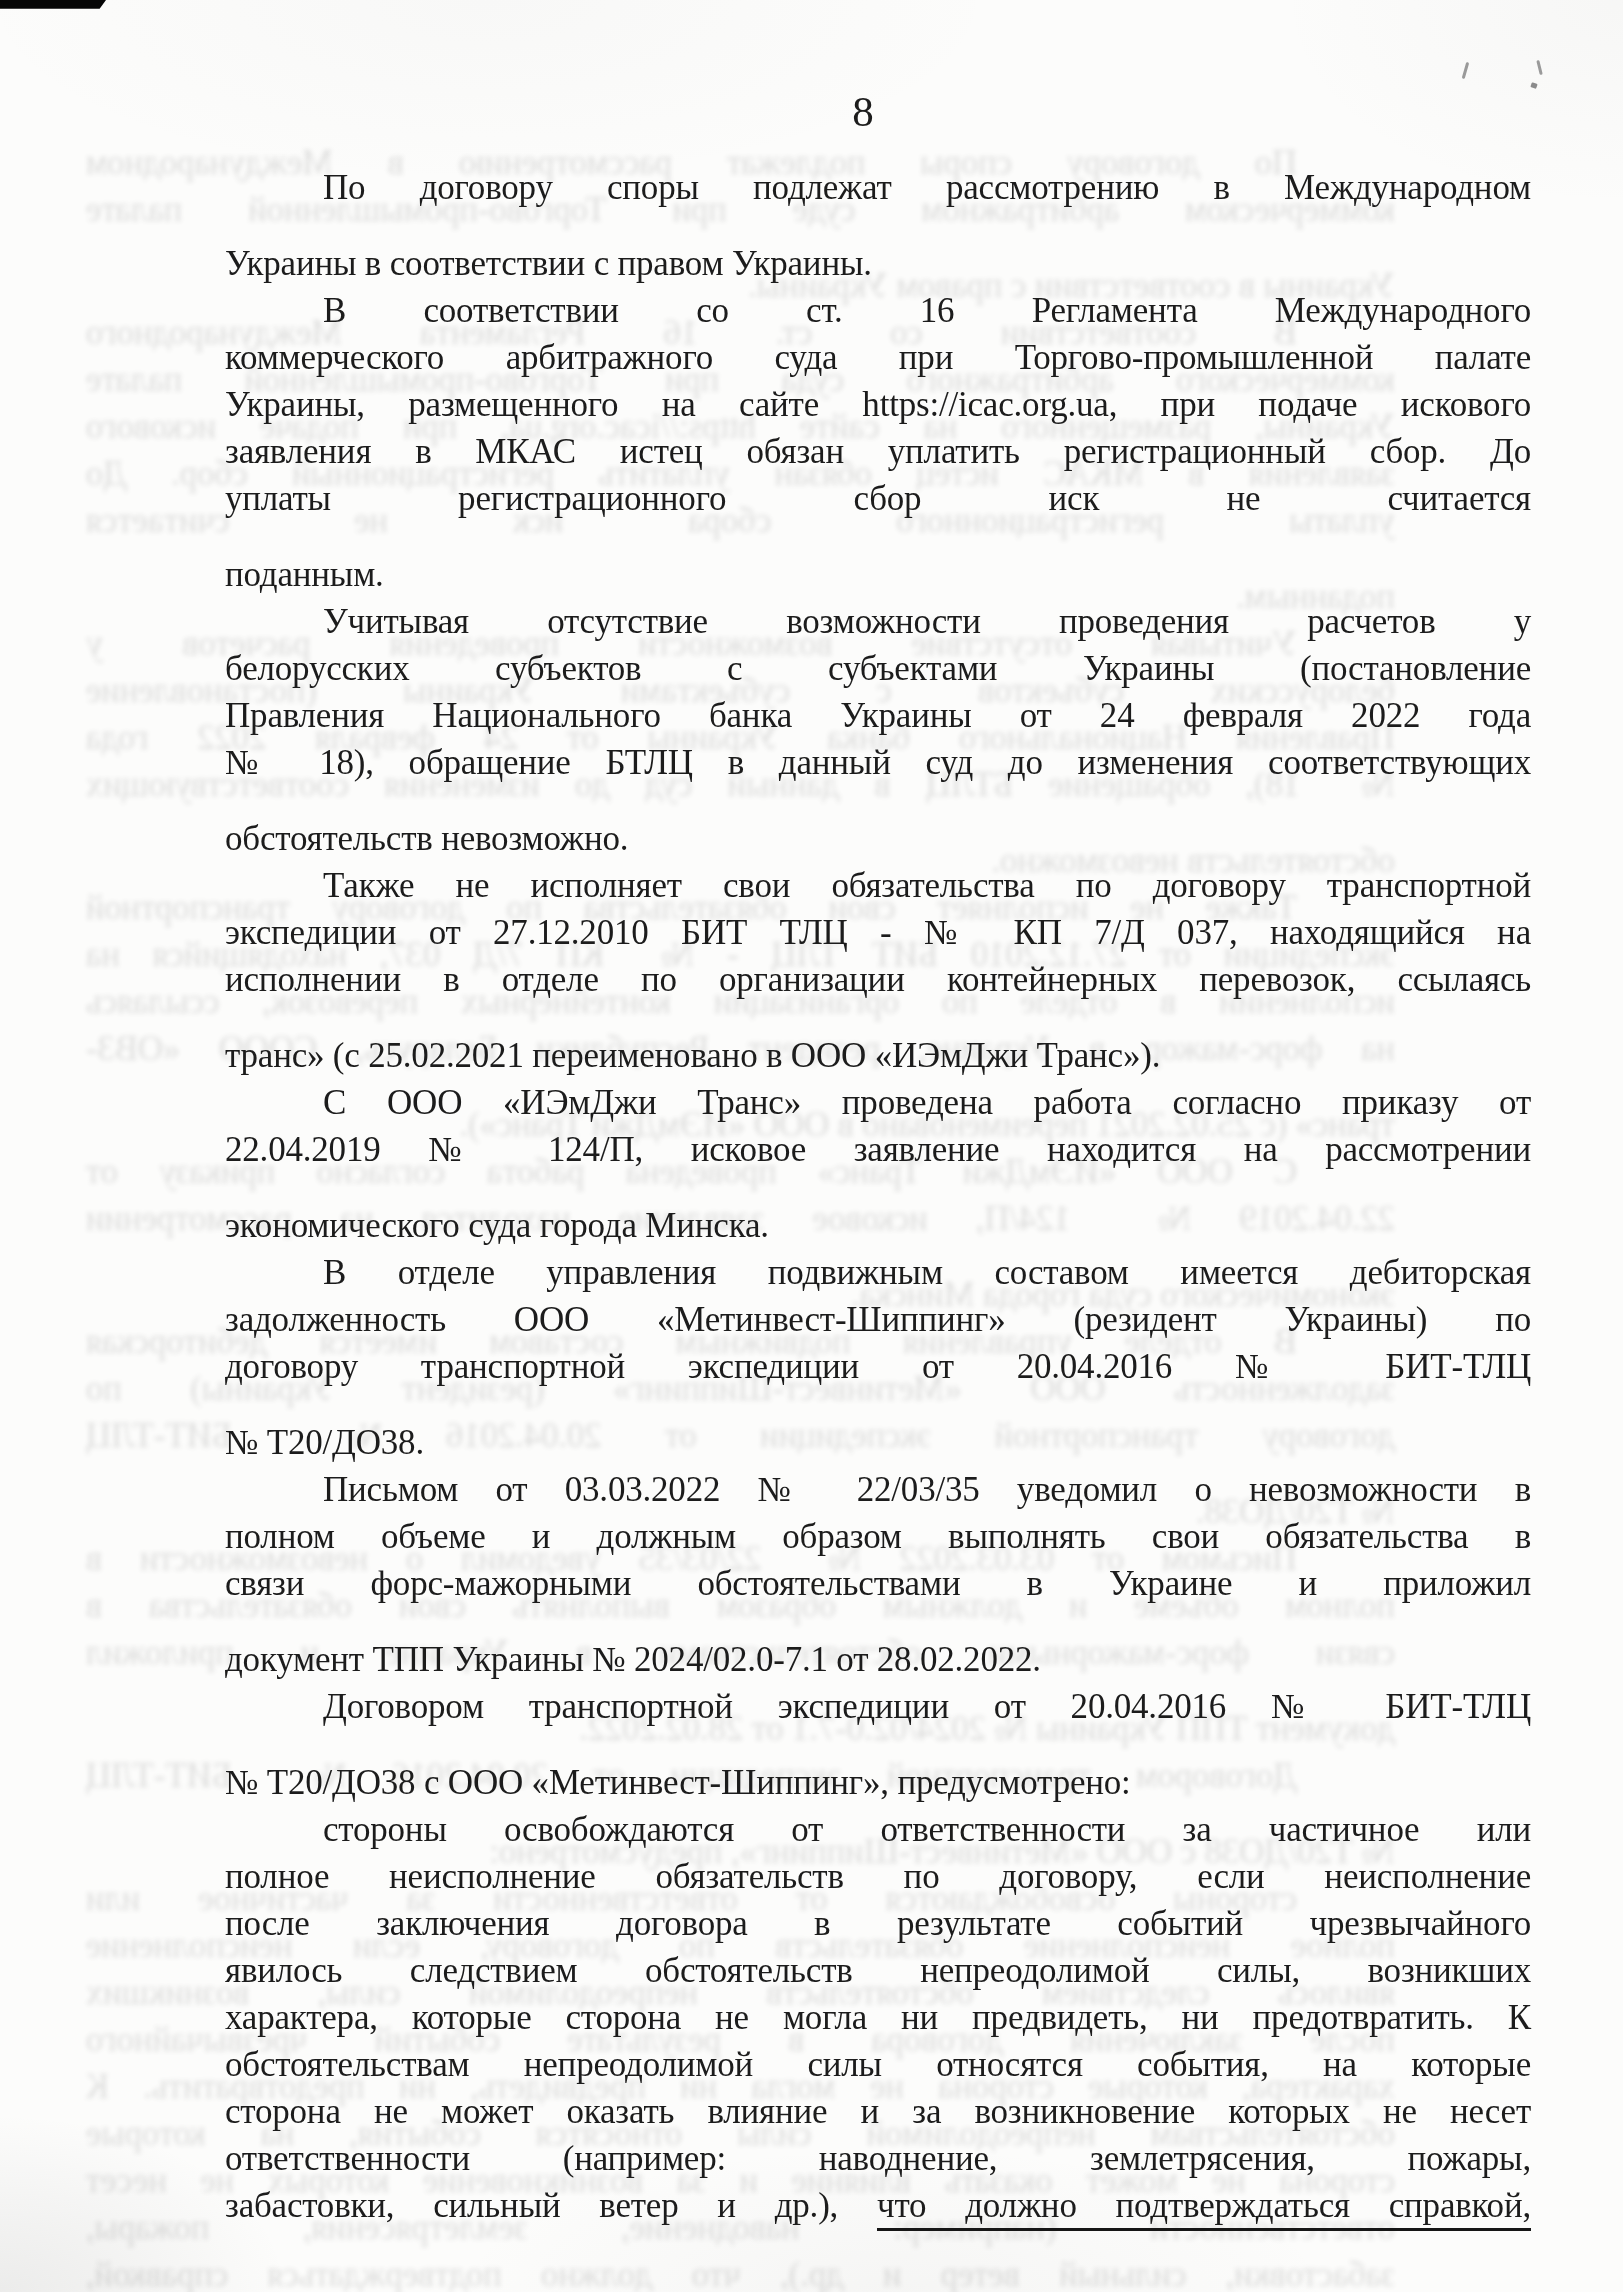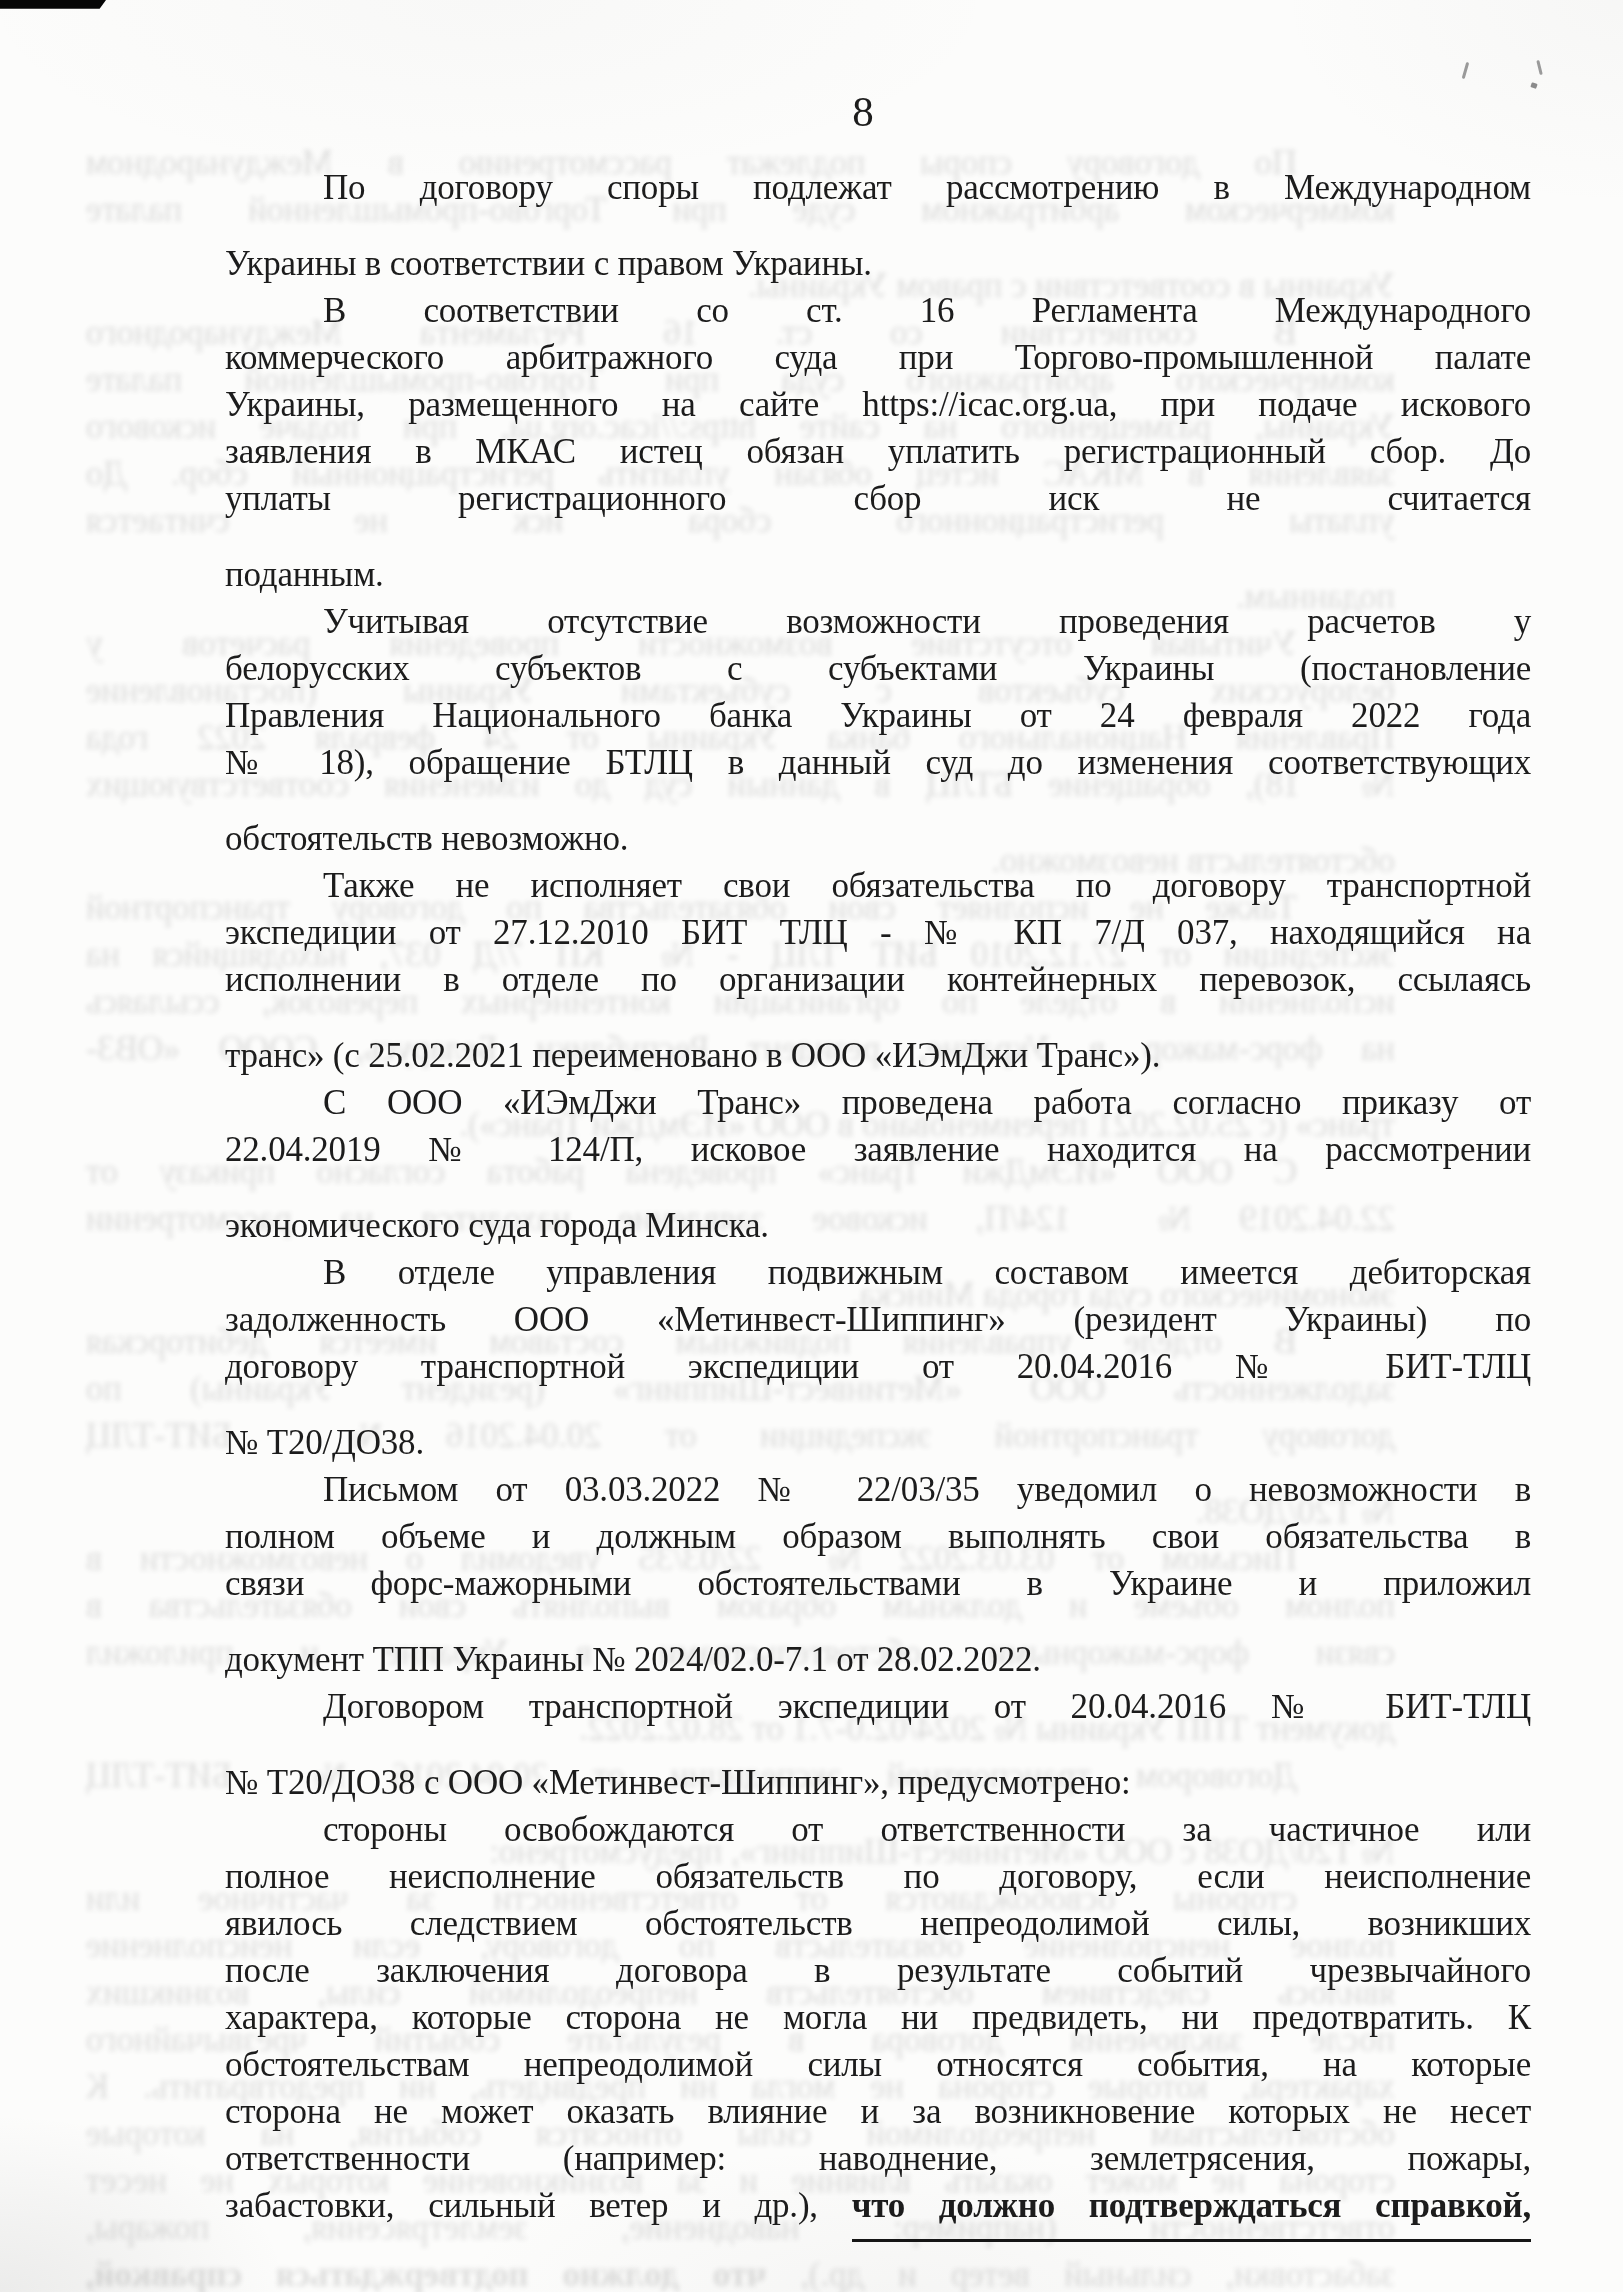--- a/index.html
+++ b/index.html
@@ -153,8 +153,8 @@
     <div class="line last">№ Т20/ДО38 с ООО «Метинвест-Шиппинг», предусмотрено:</div>
     <div class="line indent">стороны освобождаются от ответственности за частичное или</div>
     <div class="line">полное неисполнение обязательств по договору, если неисполнение</div>
+    <div class="line">после заключения договора в результате событий чрезвычайного</div>
     <div class="line">явилось следствием обстоятельств непреодолимой силы, возникших</div>
-    <div class="line">после заключения договора в результате событий чрезвычайного</div>
     <div class="line">характера, которые сторона не могла ни предвидеть, ни предотвратить. К</div>
     <div class="line">обстоятельствам непреодолимой силы относятся события, на которые</div>
     <div class="line">сторона не может оказать влияние и за возникновение которых не несет</div>

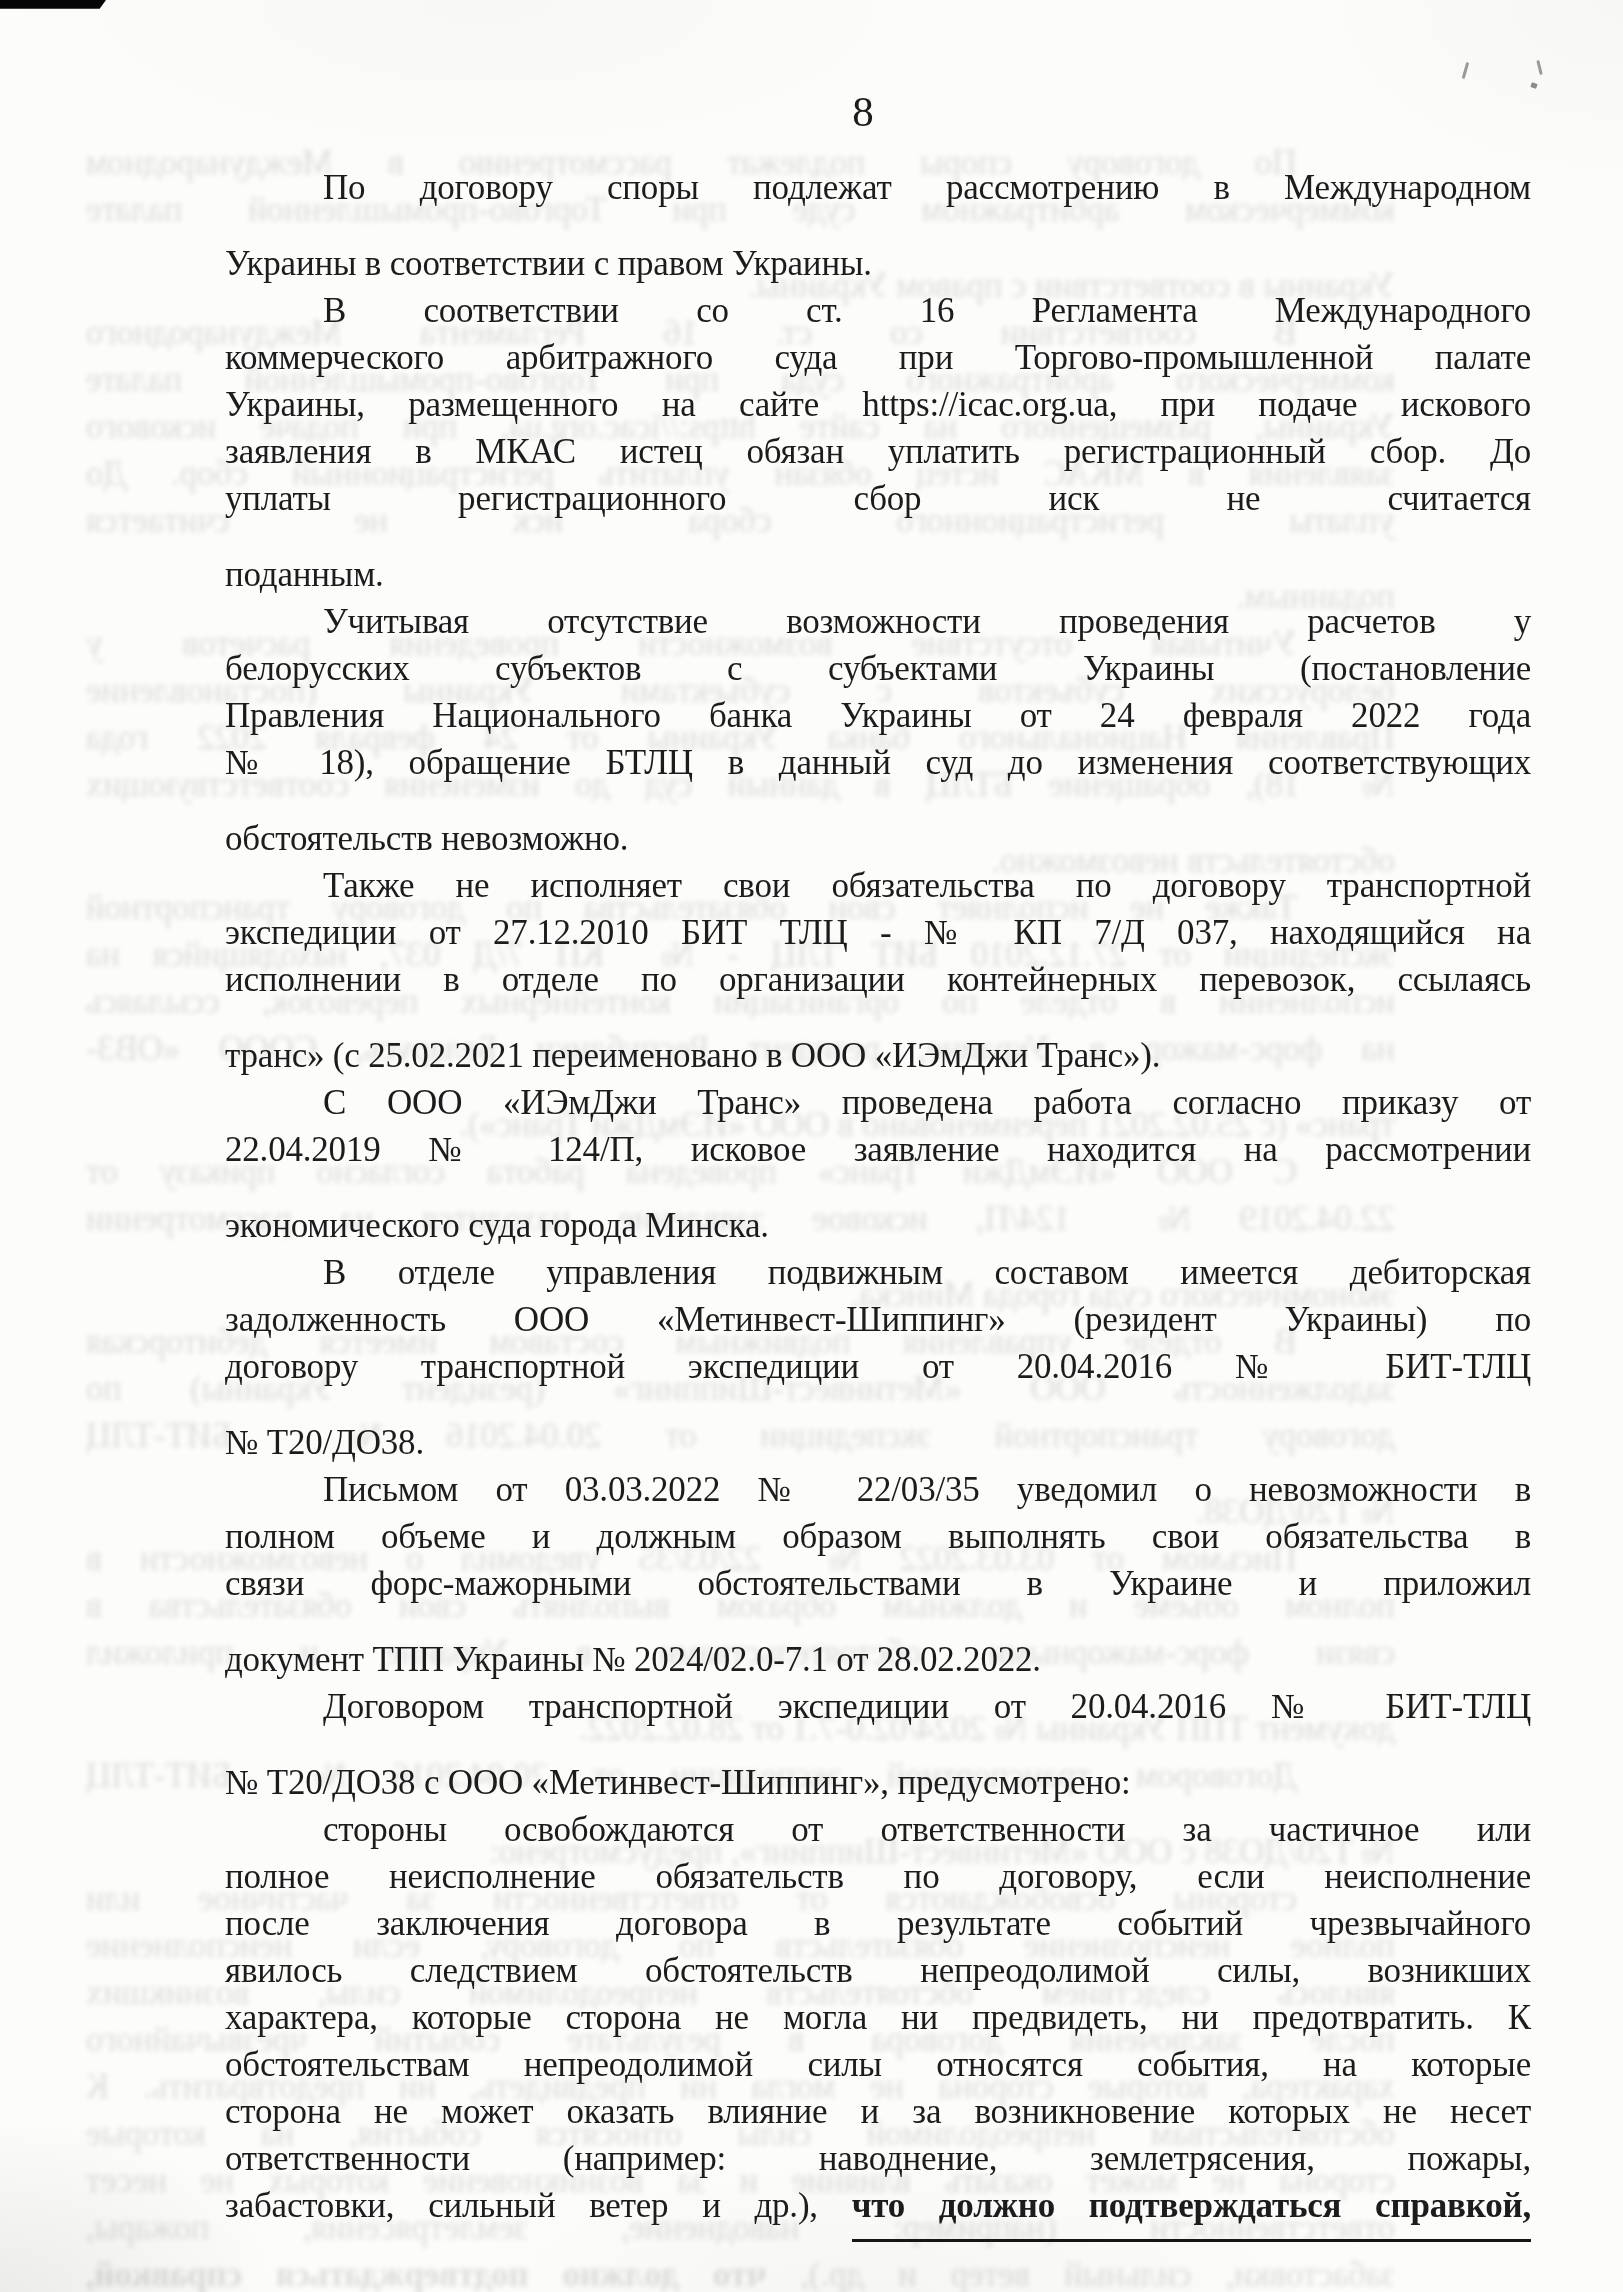--- a/index.html
+++ b/index.html
@@ -49,8 +49,7 @@
   .line.indent{text-indent:98px;}
   .u{
     border-bottom:3.9px solid #161616;
-    padding-bottom:14px;
-    font-weight:bold;
+    padding-bottom:3px;
   }
 
   

